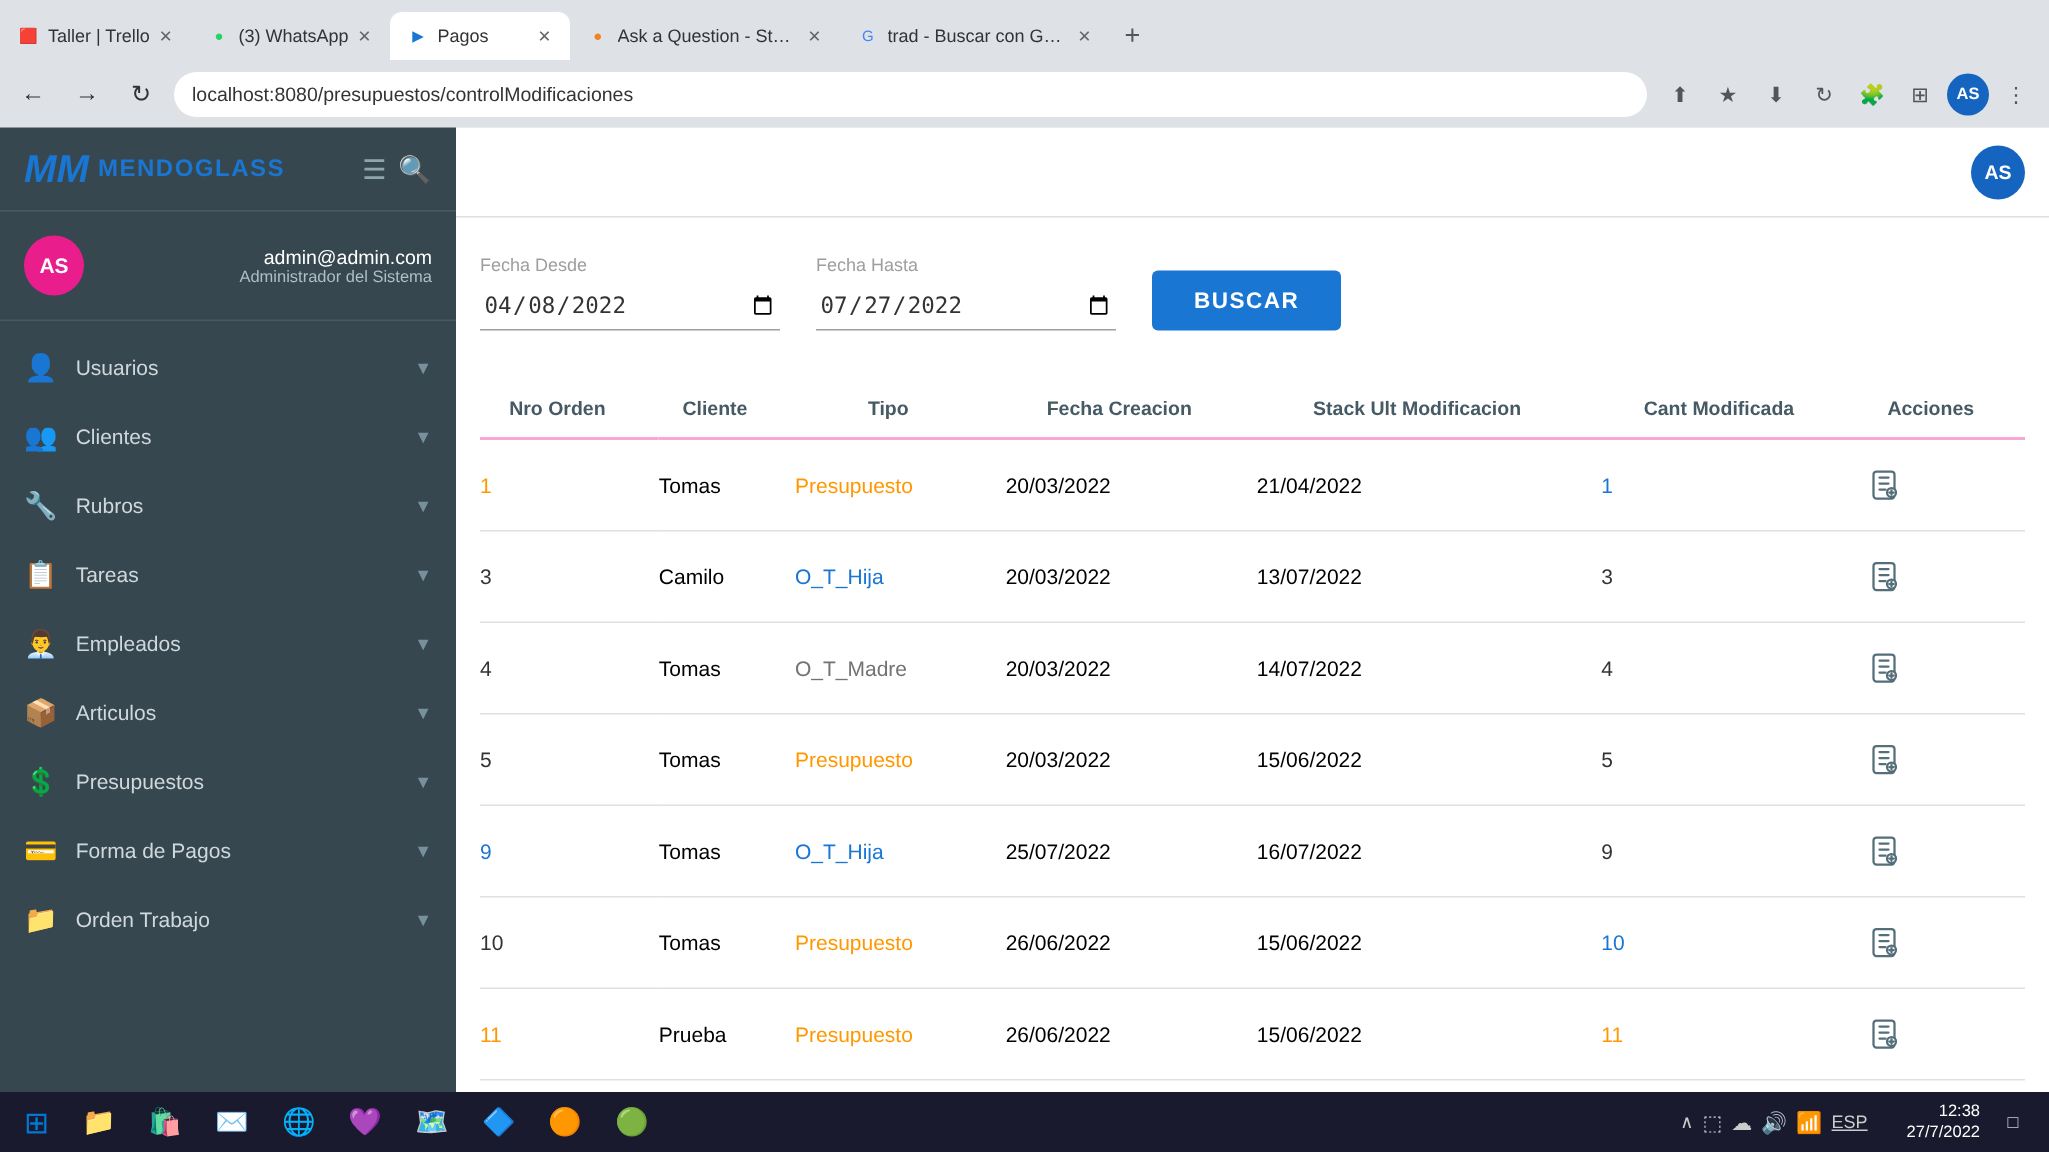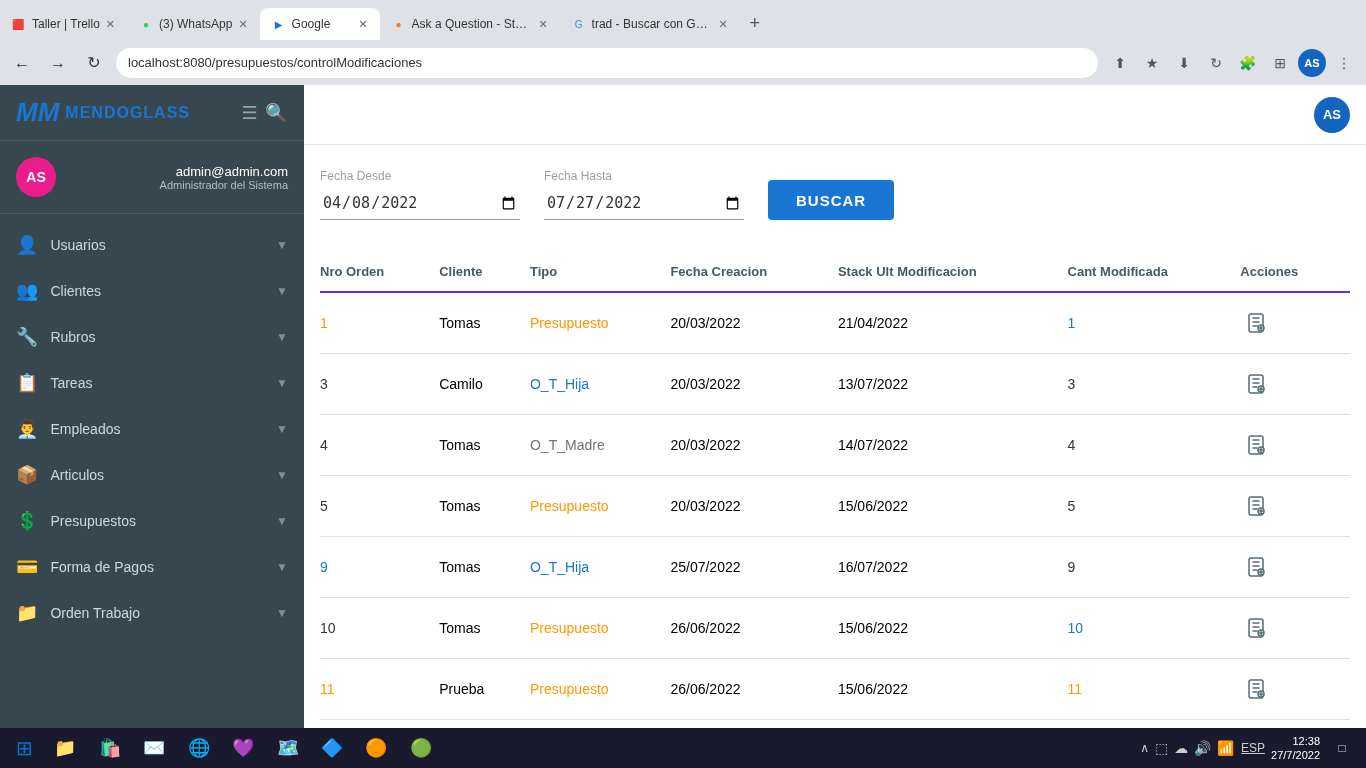--- a/index.html
+++ b/index.html
@@ -89,7 +89,7 @@
     </div>
     <div class="tab active">
       <span class="tab-favicon" style="color:#1976d2;">▶</span>
-      <span class="tab-label">Google</span>
+      <span class="tab-label">Pagos</span>
       <span class="tab-close">✕</span>
     </div>
     <div class="tab">

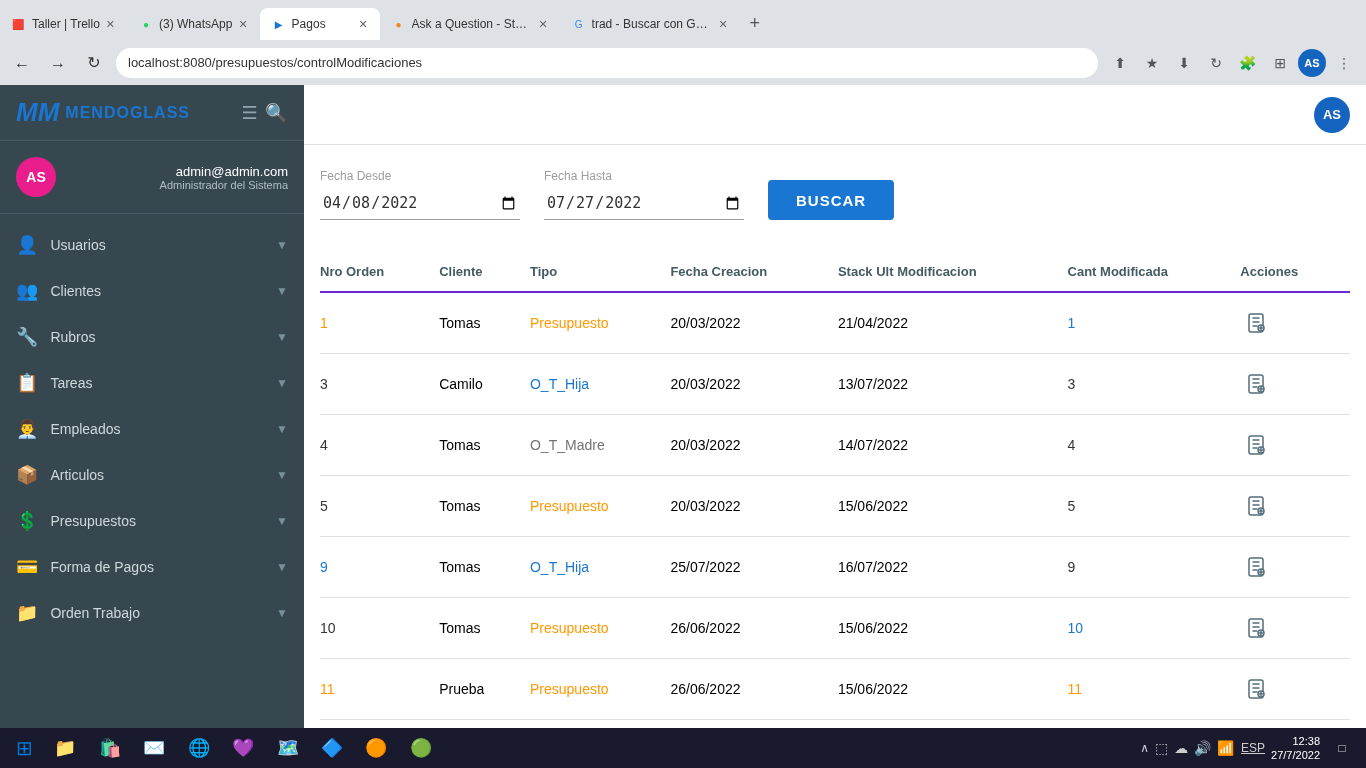--- a/index.html
+++ b/index.html
@@ -52,7 +52,7 @@
 
     
     .data-table { width: 100%; border-collapse: collapse; margin-top: 8px; }
-    .data-table th { text-align: left; padding: 12px 16px 12px 0; font-size: 13px; font-weight: 600; color: #455a64; border-bottom: 2px solid #6d28d9; }
+    .data-table th { text-align: center; padding: 12px 16px 12px 0; font-size: 13px; font-weight: 600; color: #455a64; border-bottom: 2px solid #f9a8d4; }
     .data-table td { padding: 14px 16px 14px 0; font-size: 14px; border-bottom: 1px solid #e0e0e0; vertical-align: middle; }
     .data-table tr:last-child td { border-bottom: none; }
     .link-blue { color: #1976d2; cursor: pointer; text-decoration: none; }

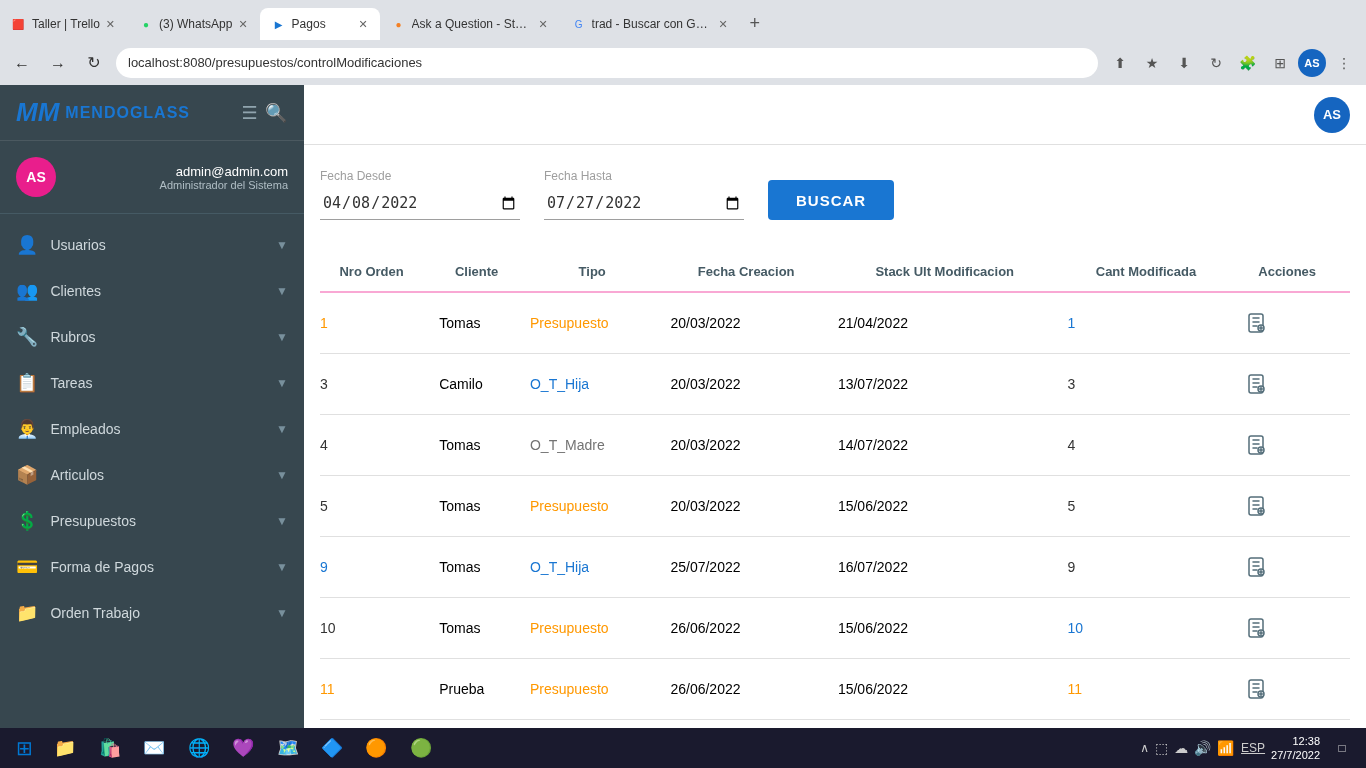--- a/index.html
+++ b/index.html
@@ -65,7 +65,7 @@
     .taskbar { height: 40px; background: #1a1a2e; display: flex; align-items: center; padding: 0 8px; gap: 6px; position: fixed; bottom: 0; width: 1366px; }
     .taskbar-btn { height: 32px; padding: 0 8px; display: flex; align-items: center; gap: 6px; cursor: pointer; border-radius: 4px; }
     .taskbar-spacer { flex: 1; }
-    .taskbar-clock { text-align: right; font-size: 11px; color: #fff; line-height: 1.3; }
+    .taskbar-clock { text-align: right; font-size: 11px; color: #fff; line-height: 1.3; margin-left: 20px; }
     .taskbar-icons-right { display: flex; align-items: center; gap: 6px; color: #ccc; }
 
     

